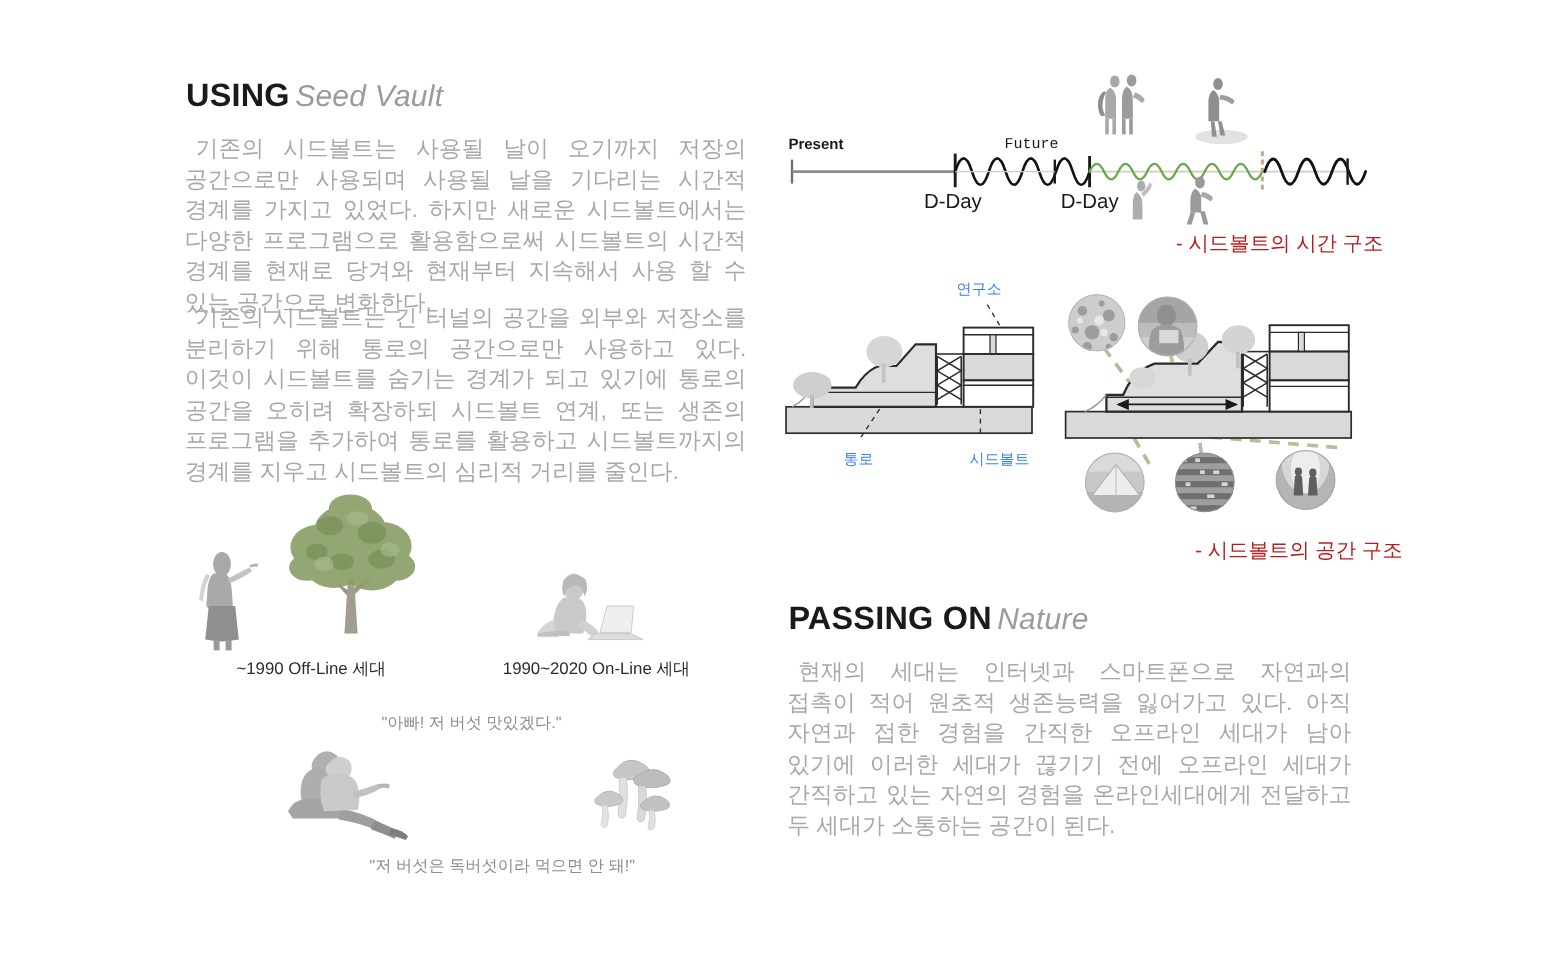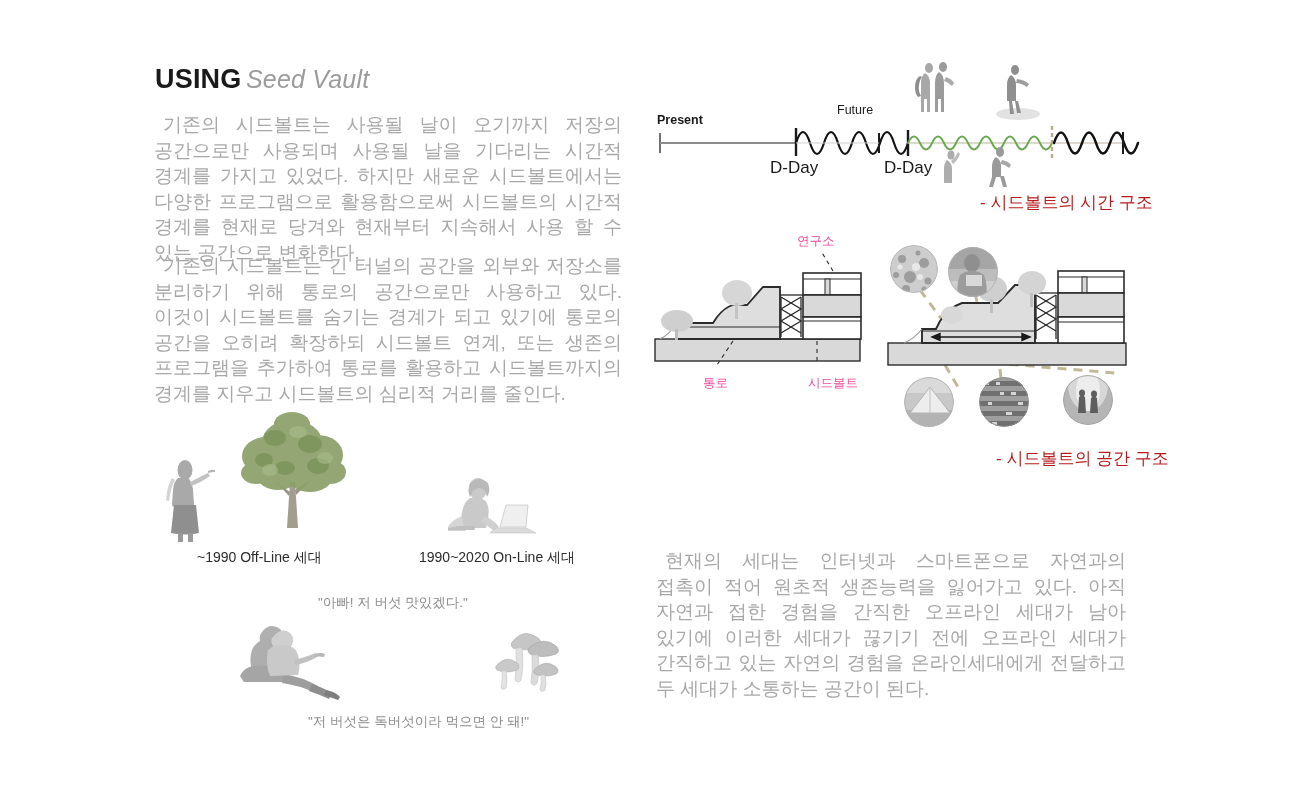--- a/index.html
+++ b/index.html
@@ -200,7 +200,7 @@
   </div>
 
   <div class="lbl-tl" style="left:657px;top:113px;font-size:12.5px;font-weight:bold;">Present</div>
-  <div class="lbl-tl" style="left:837px;top:103px;font-size:12.5px;">Future</div>
+  <div class="lbl-tl" style="left:837px;top:113px;font-size:12.5px;font-family:Liberation Mono, monospace;">Future</div>
   <div class="lbl-tl" style="left:770px;top:158px;font-size:17px;">D-Day</div>
   <div class="lbl-tl" style="left:884px;top:158px;font-size:17px;">D-Day</div>
 

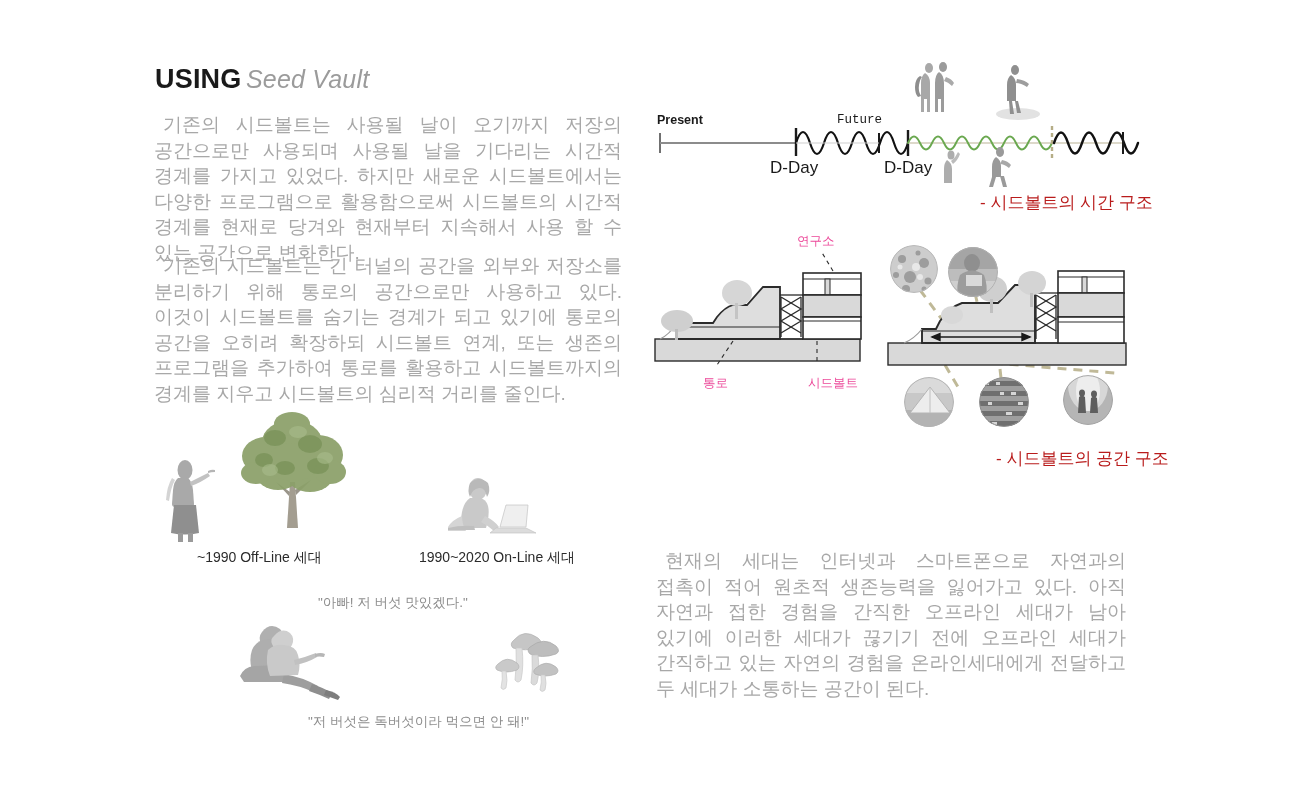--- a/index.html
+++ b/index.html
@@ -25,7 +25,7 @@
   .cap{position:absolute;color:#b91c1c;font-size:17px;white-space:nowrap;}
   .cap-dark{position:absolute;color:#2b2b2b;font-size:14px;white-space:nowrap;}
   .cap-quote{position:absolute;color:#8d8d8d;font-size:13.5px;white-space:nowrap;}
-  .lbl{position:absolute;color:#ec4899;font-size:12.5px;white-space:nowrap;}
+  .lbl{position:absolute;color:#3b82f6;font-size:12.5px;white-space:nowrap;}
   .lbl-tl{position:absolute;color:#1a1a1a;white-space:nowrap;}
 
   

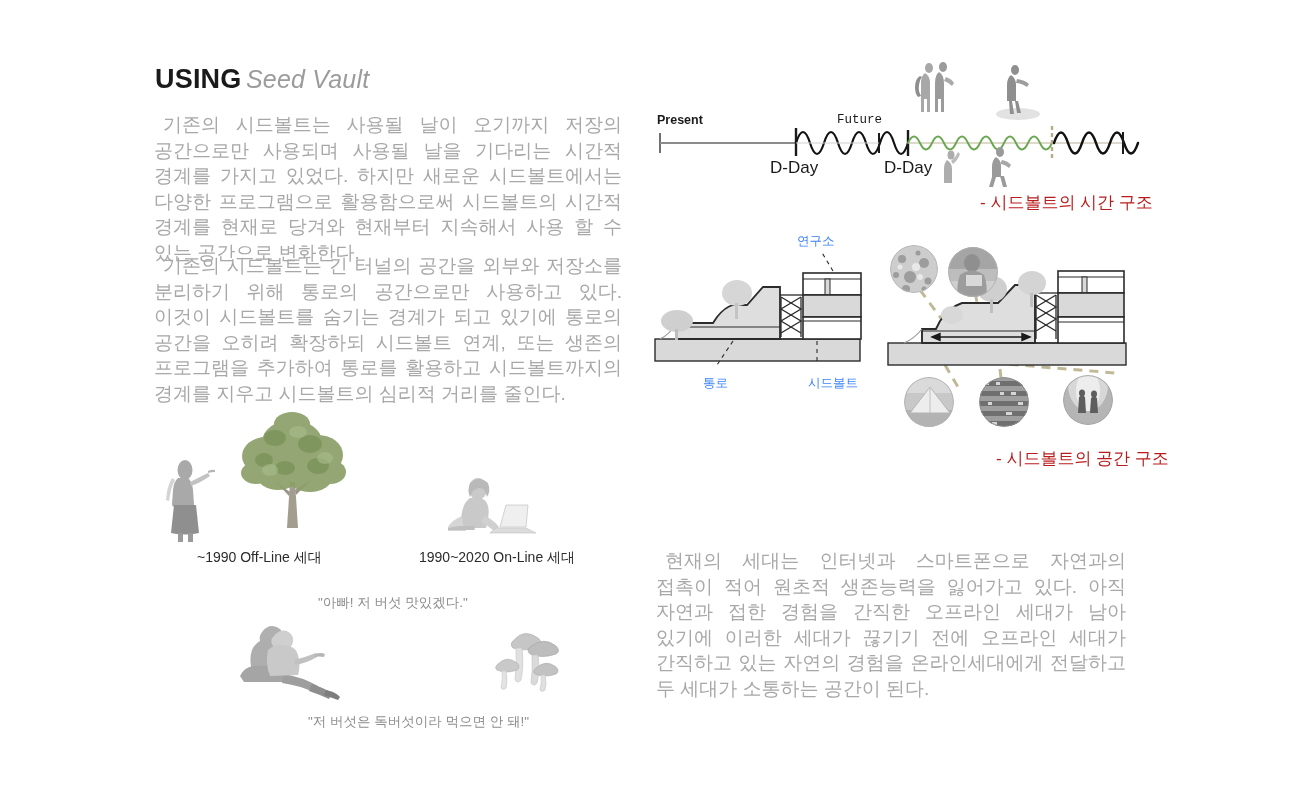--- a/index.html
+++ b/index.html
@@ -400,6 +400,10 @@
 
   <div class="cap" style="left:996px;top:447px;">- 시드볼트의 공간 구조</div>
 
+  <div class="sec-title" style="left:657px;top:500px;">
+    <span class="strong">PASSING ON</span>
+    <span class="light">Nature</span>
+  </div>
 
   <div class="para" style="left:656px;top:548px;width:470px;">현재의 세대는 인터넷과 스마트폰으로 자연과의 접촉이 적어 원초적 생존능력을 잃어가고 있다. 아직 자연과 접한 경험을 간직한 오프라인 세대가 남아 있기에 이러한 세대가 끊기기 전에 오프라인 세대가 간직하고 있는 자연의 경험을 온라인세대에게 전달하고 두 세대가 소통하는 공간이 된다.</div>
 

